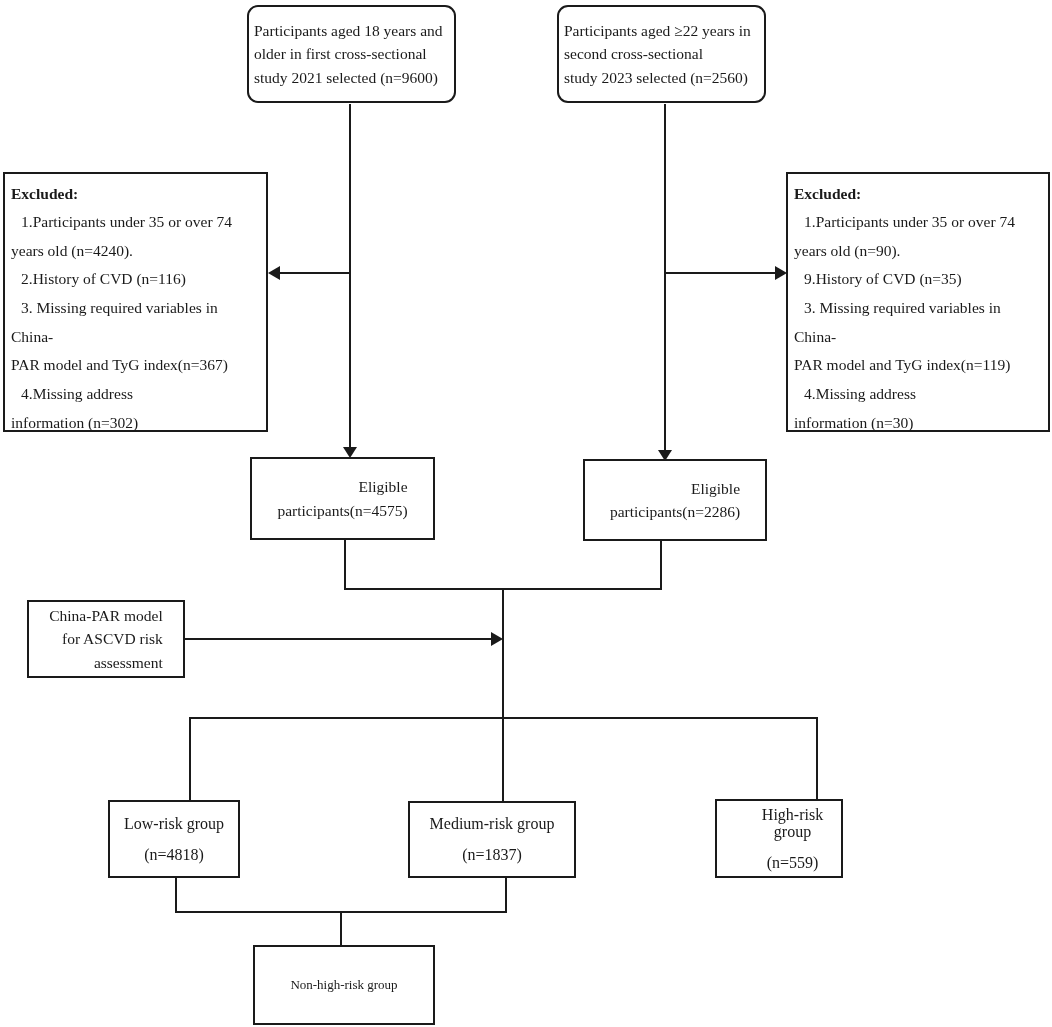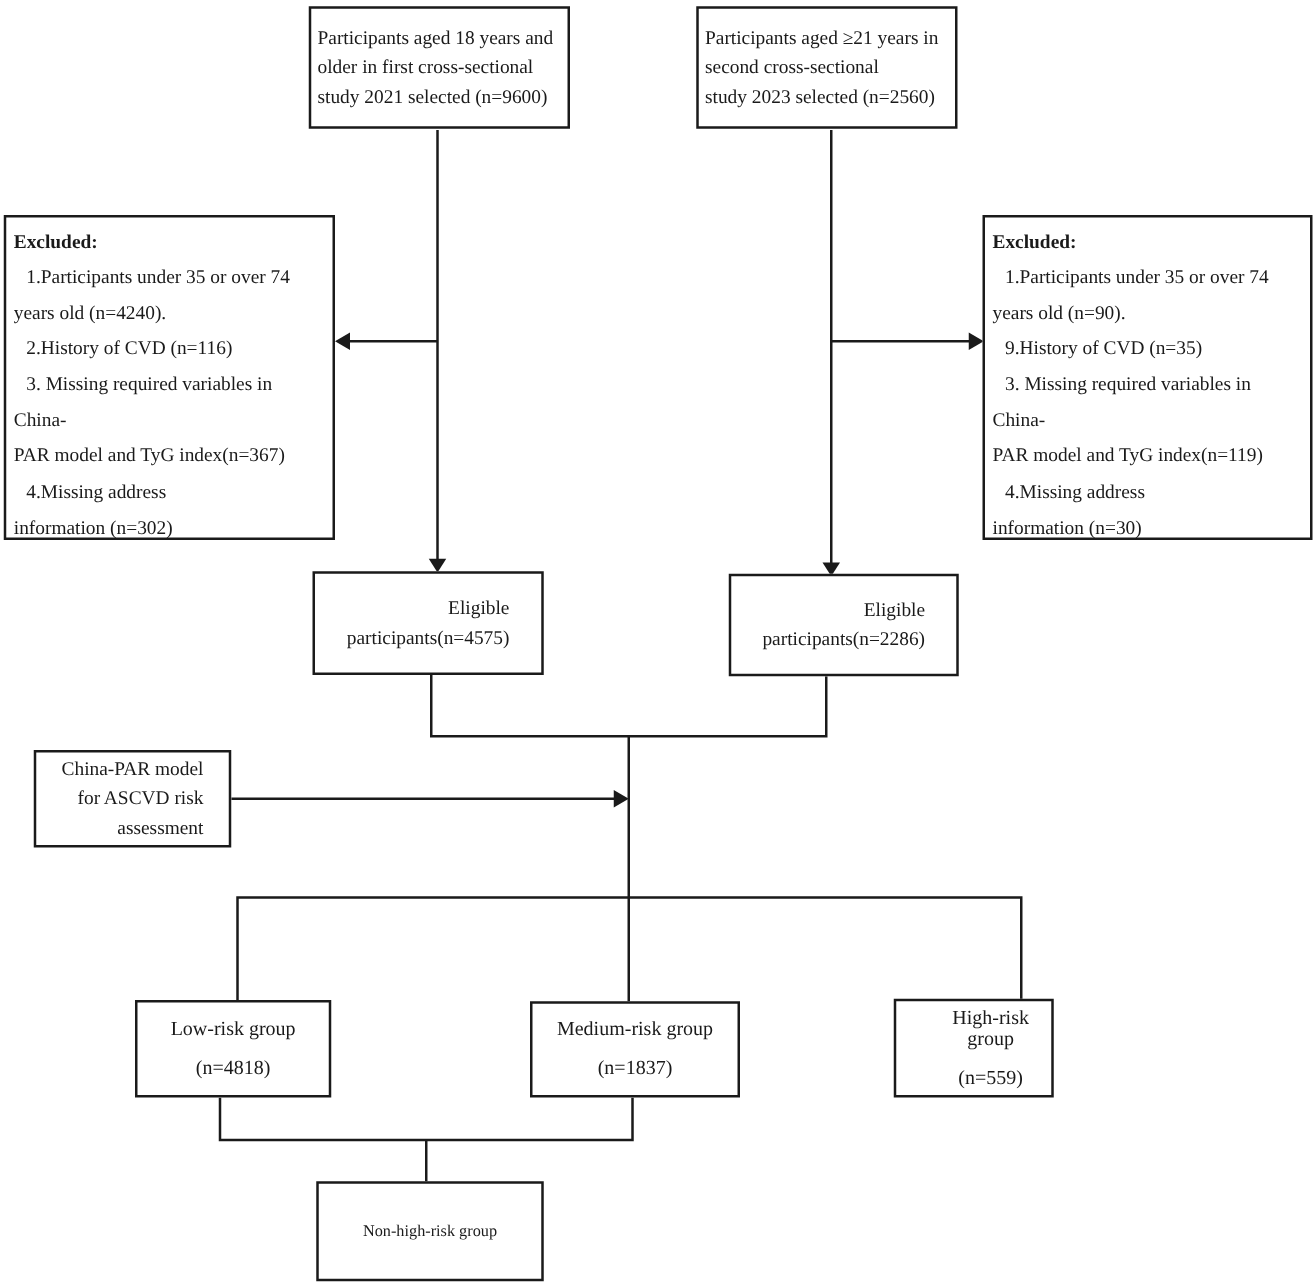--- a/index.html
+++ b/index.html
@@ -34,6 +34,7 @@
     line-height: 1.5;
     white-space: pre-line;
     padding: 12px 3px 0 5px;
+    border-radius: 11px;
   }
   #box-src-left  { left: 247px; top: 5px; width: 209px; height: 98px; }
   #box-src-right { left: 557px; top: 5px; width: 209px; height: 98px; }

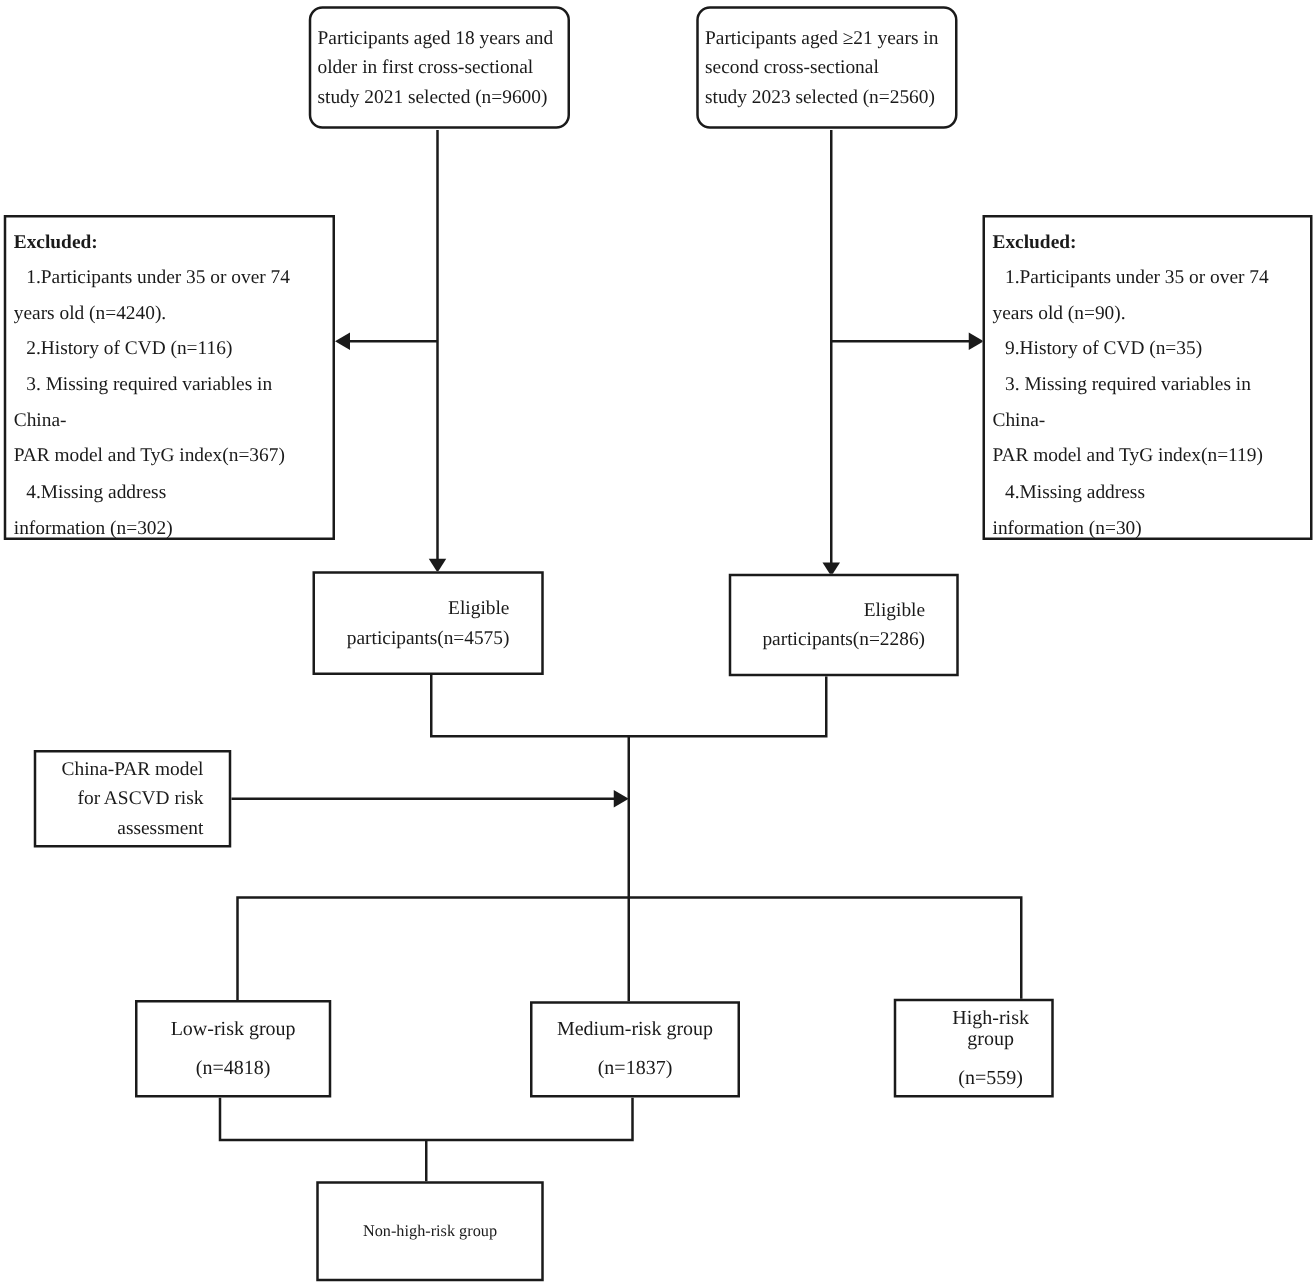--- a/index.html
+++ b/index.html
@@ -121,7 +121,7 @@
 older in first cross-sectional
 study 2021 selected (n=9600)</div>
 
-  <div class="box src-box" id="box-src-right">Participants aged ≥21 years in
+  <div class="box src-box" id="box-src-right">Participants aged ≥22 years in
 second cross-sectional
 study 2023 selected (n=2560)</div>
 

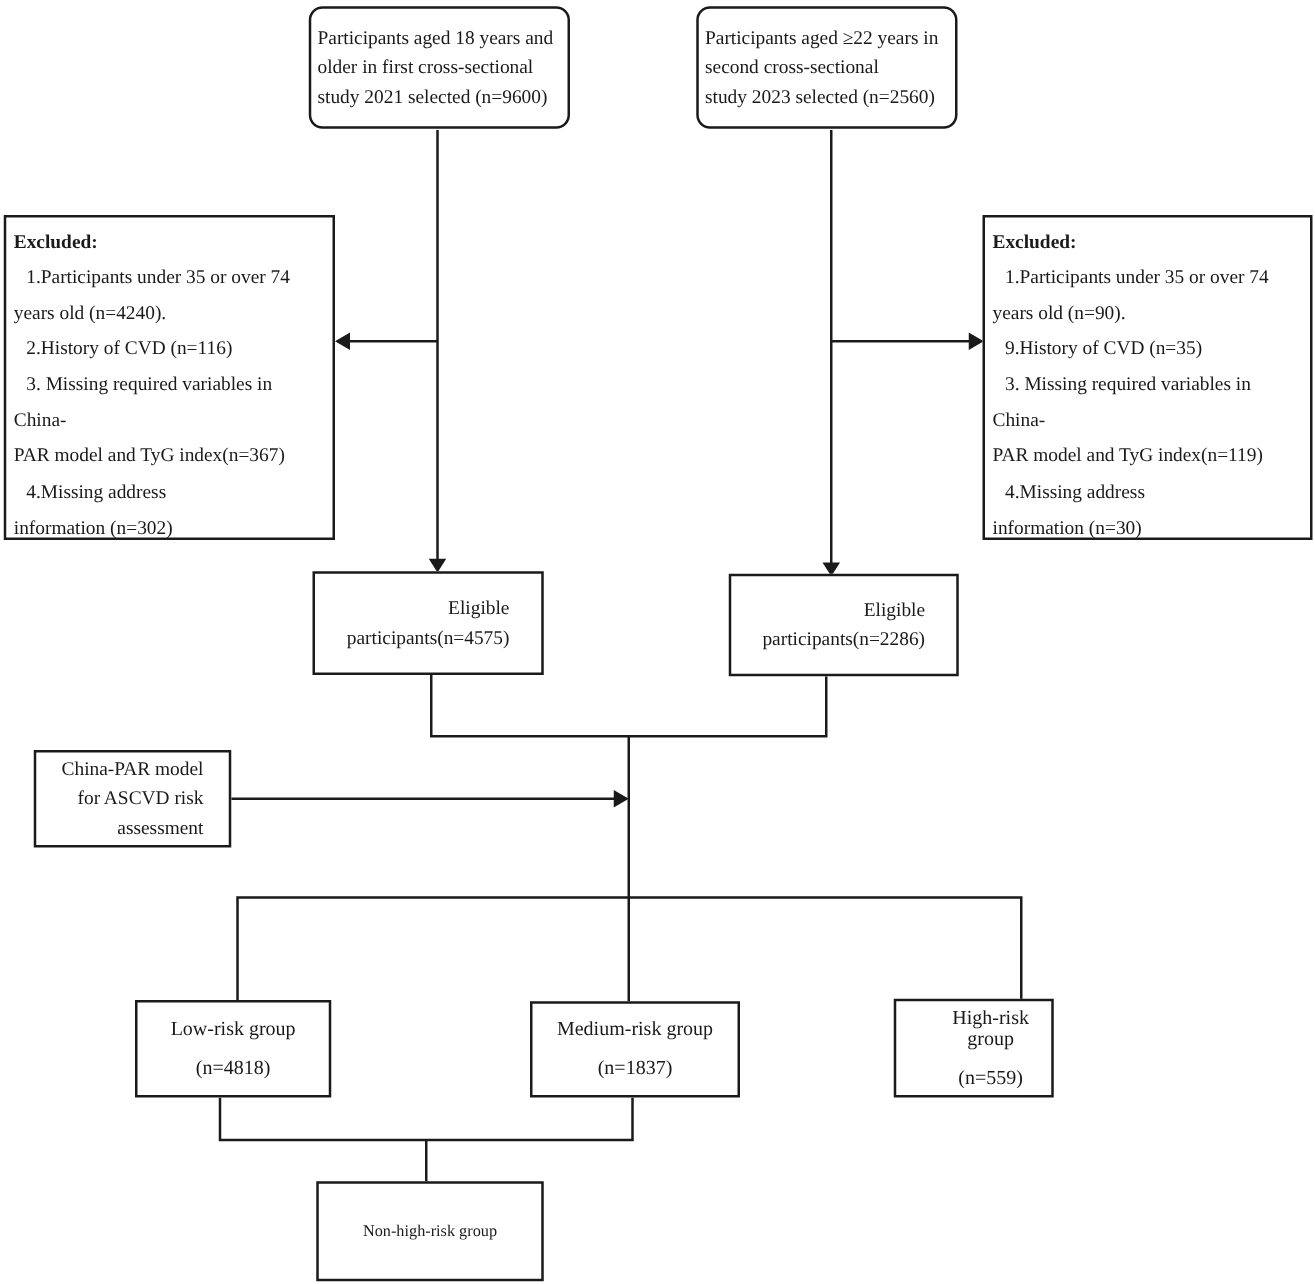--- a/index.html
+++ b/index.html
@@ -81,7 +81,7 @@
     font-size: 16px;
     line-height: 1.1;
   }
-  #box-low  { left: 108px; top: 800px; width: 157px; height: 78px; }
+  #box-low  { left: 108px; top: 800px; width: 132px; height: 78px; }
   #box-med  { left: 424px; top: 801px; width: 168px; height: 77px; }
   #box-high { left: 715px; top: 799px; width: 128px; height: 79px; padding-left: 27px; }
 

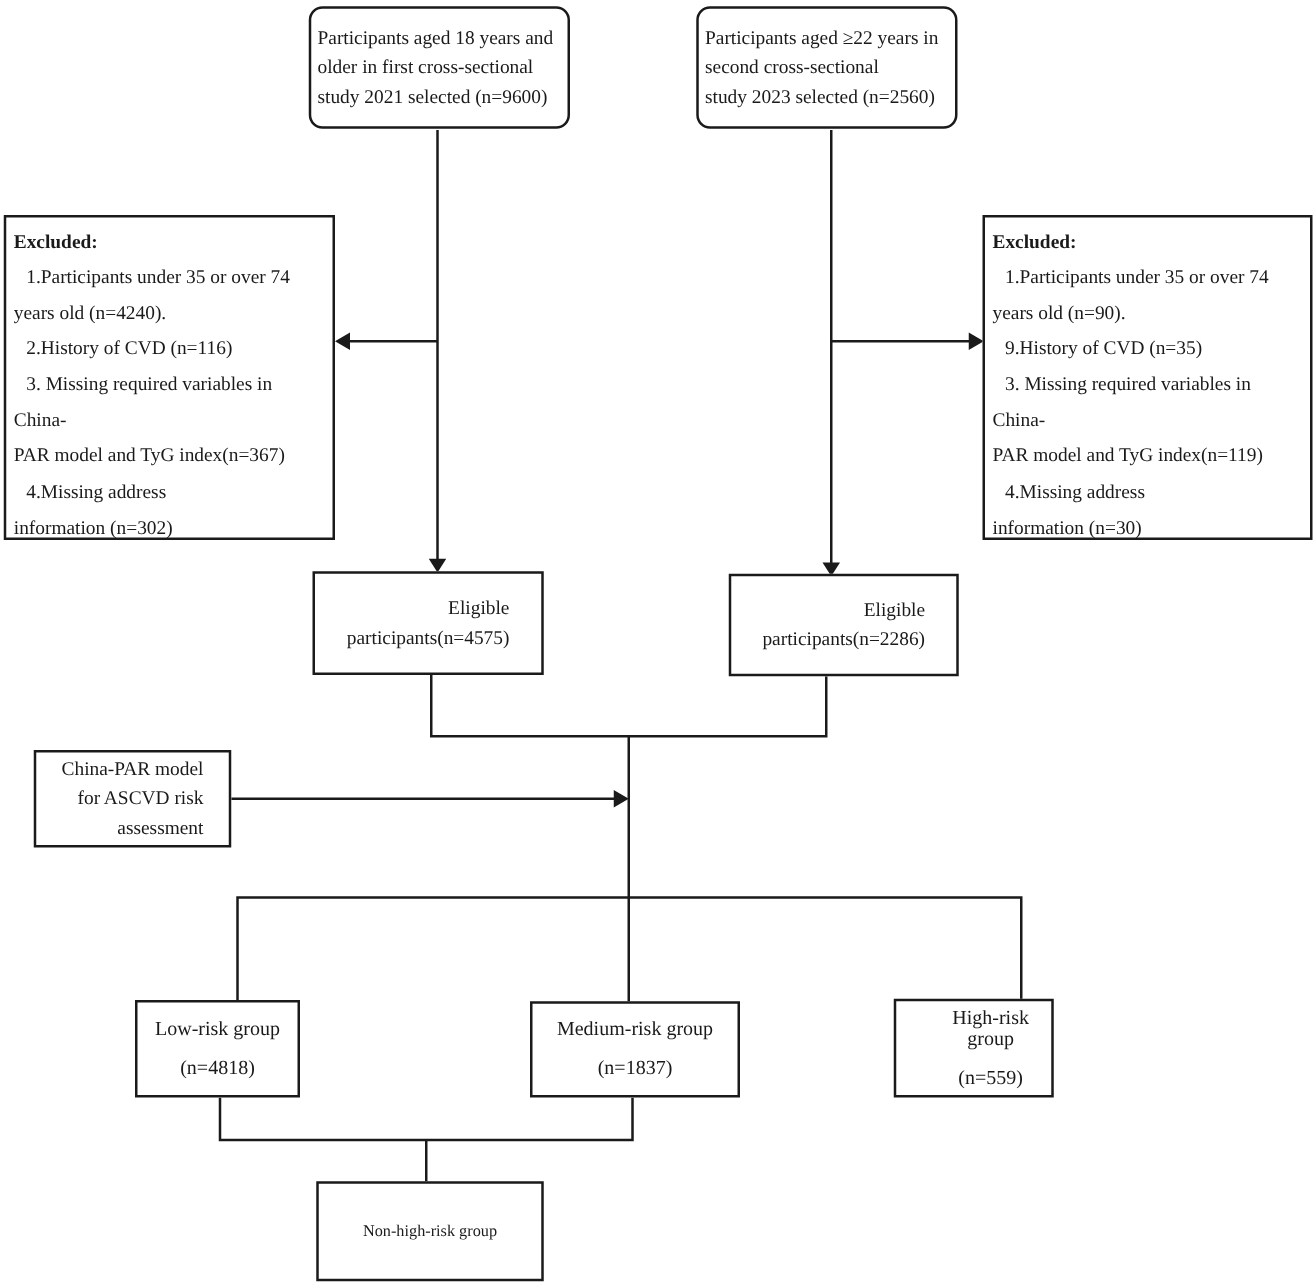--- a/index.html
+++ b/index.html
@@ -82,7 +82,7 @@
     line-height: 1.1;
   }
   #box-low  { left: 108px; top: 800px; width: 132px; height: 78px; }
-  #box-med  { left: 424px; top: 801px; width: 168px; height: 77px; }
+  #box-med  { left: 408px; top: 801px; width: 168px; height: 77px; }
   #box-high { left: 715px; top: 799px; width: 128px; height: 79px; padding-left: 27px; }
 
   #box-nonhigh {

